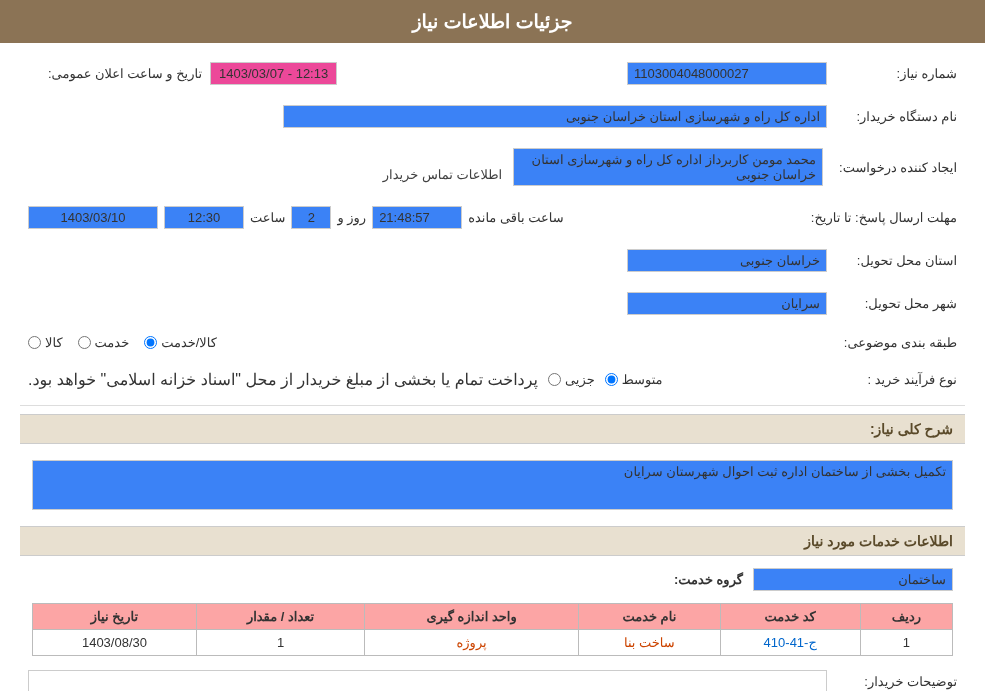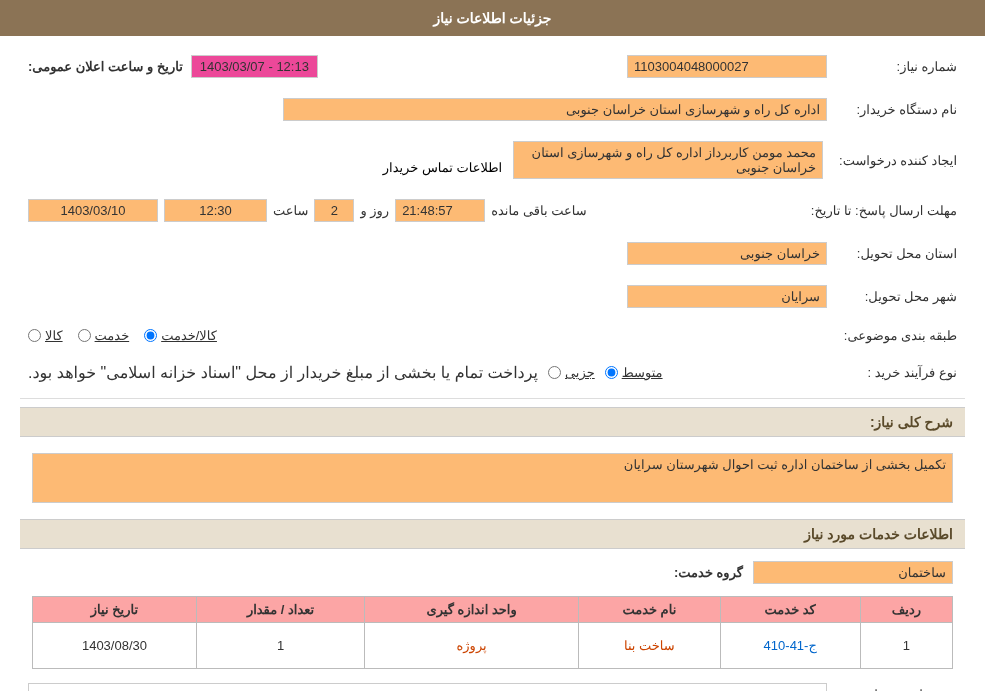--- a/index.html
+++ b/index.html
@@ -21,7 +21,7 @@
       color: #fff;
       text-align: center;
       padding: 10px 15px;
-      font-size: 14px;
+      font-size: 19px;
       font-weight: bold;
     }
     .content-area {

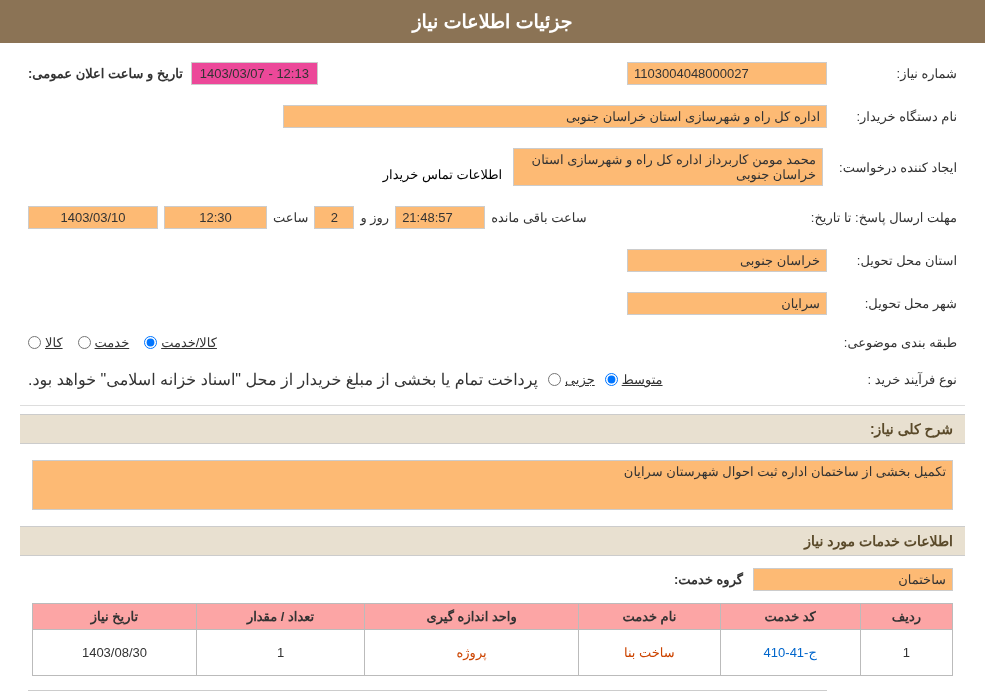--- a/index.html
+++ b/index.html
@@ -201,7 +201,7 @@
         <td>
           <div class="announcement-row">
             <div class="date-range-box" style="direction:ltr; font-size:13px;">1403/03/07 - 12:13</div>
-            <span style="font-weight:bold;">تاریخ و ساعت اعلان عمومی:</span>
+            <span style="font-weight:normal;margin-left:20px;">تاریخ و ساعت اعلان عمومی:</span>
           </div>
         </td>
       </tr>

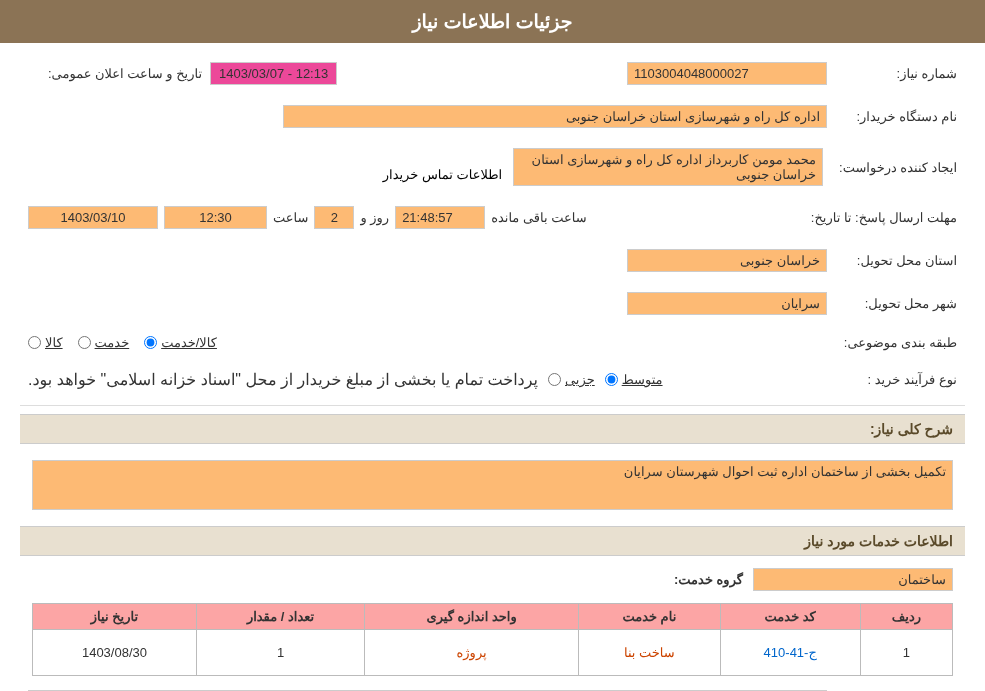--- a/index.html
+++ b/index.html
@@ -48,7 +48,7 @@
     }
     .input-box {
       border: 1px solid #ccc;
-      background: #fdba74;
+      background: #3b82f6;
       padding: 3px 6px;
       min-height: 22px;
       display: inline-block;

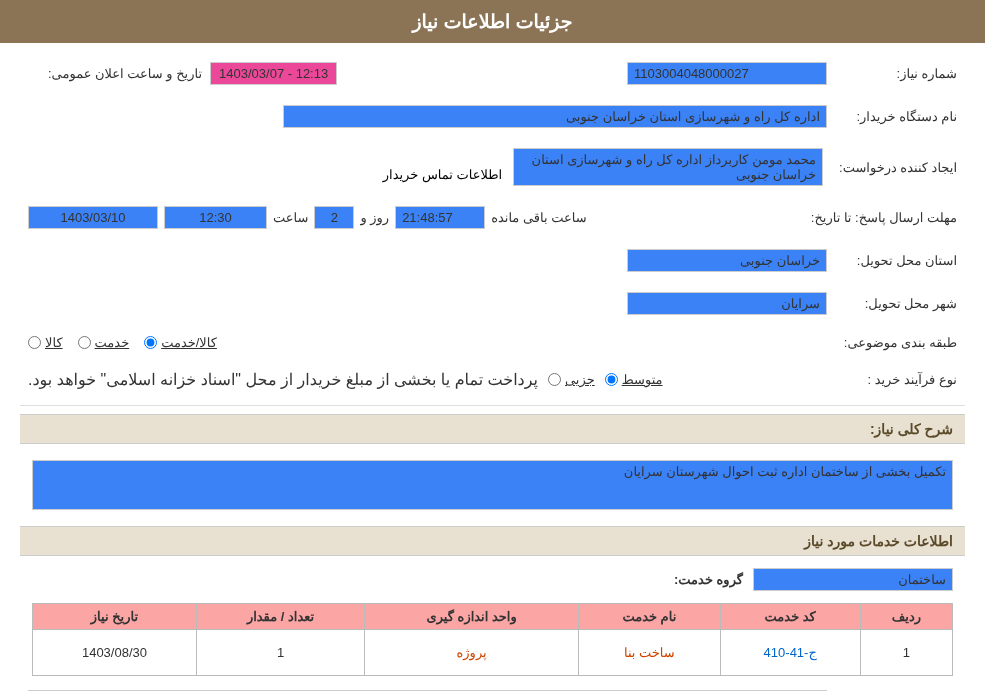--- a/index.html
+++ b/index.html
@@ -93,7 +93,7 @@
       text-align: right;
     }
     .link-style {
-      color: #000000;
+      color: #404040;
       text-decoration: none;
     }
     .radio-group {

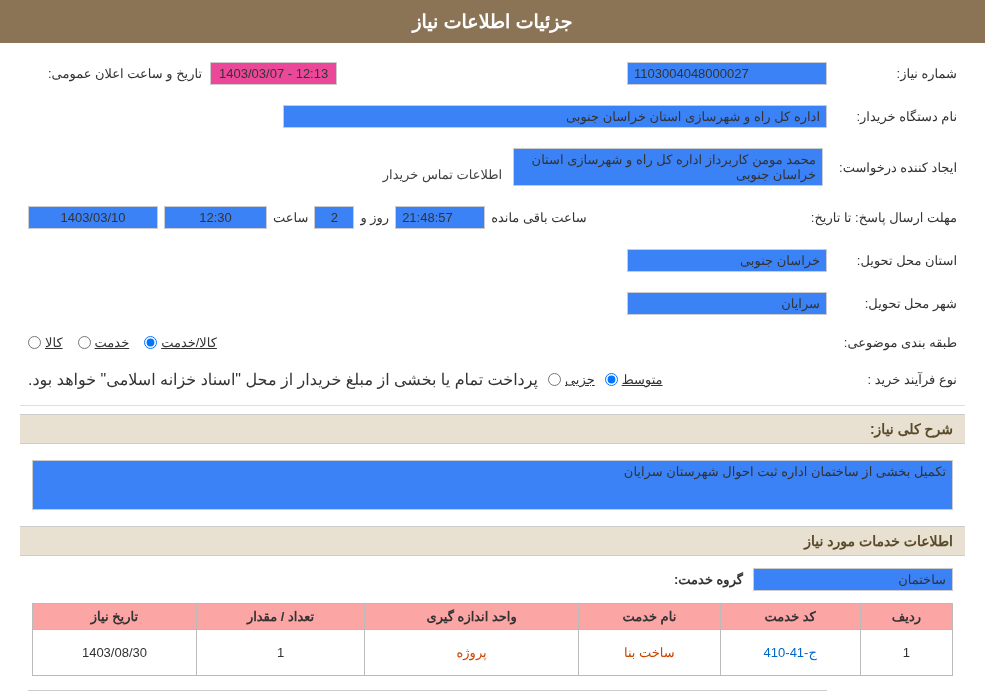--- a/index.html
+++ b/index.html
@@ -61,7 +61,7 @@
       width: 130px;
     }
     .input-time {
-      width: 103px;
+      width: 80px;
     }
     .input-days {
       width: 40px;

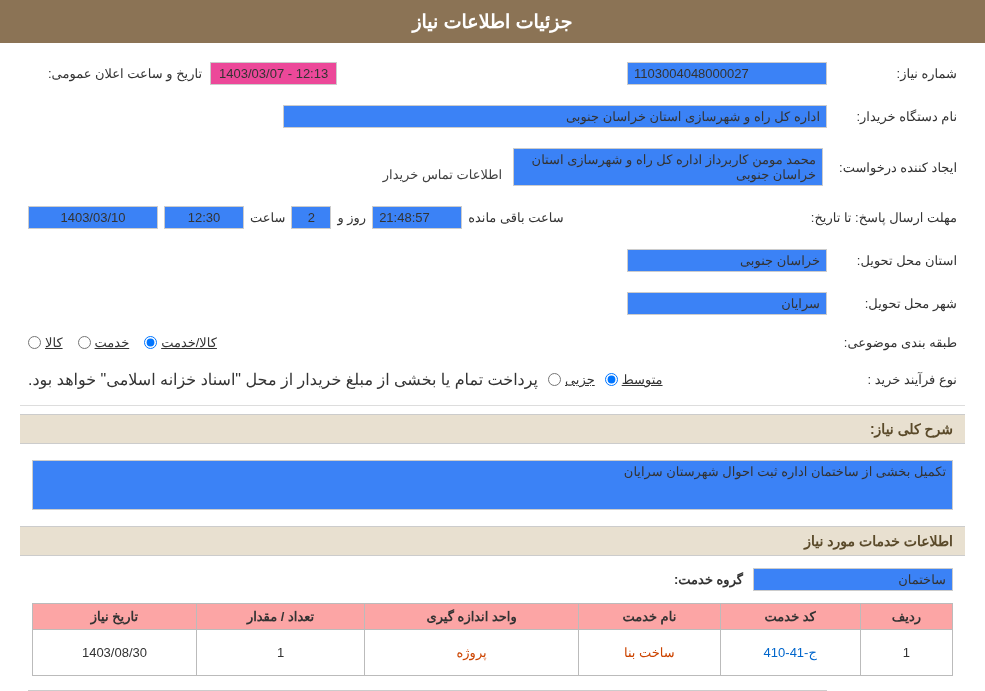--- a/index.html
+++ b/index.html
@@ -106,7 +106,6 @@
       display: flex;
       align-items: center;
       gap: 4px;
-      text-decoration: underline;
     }
     .radio-item input[type=radio] {
       margin: 0;

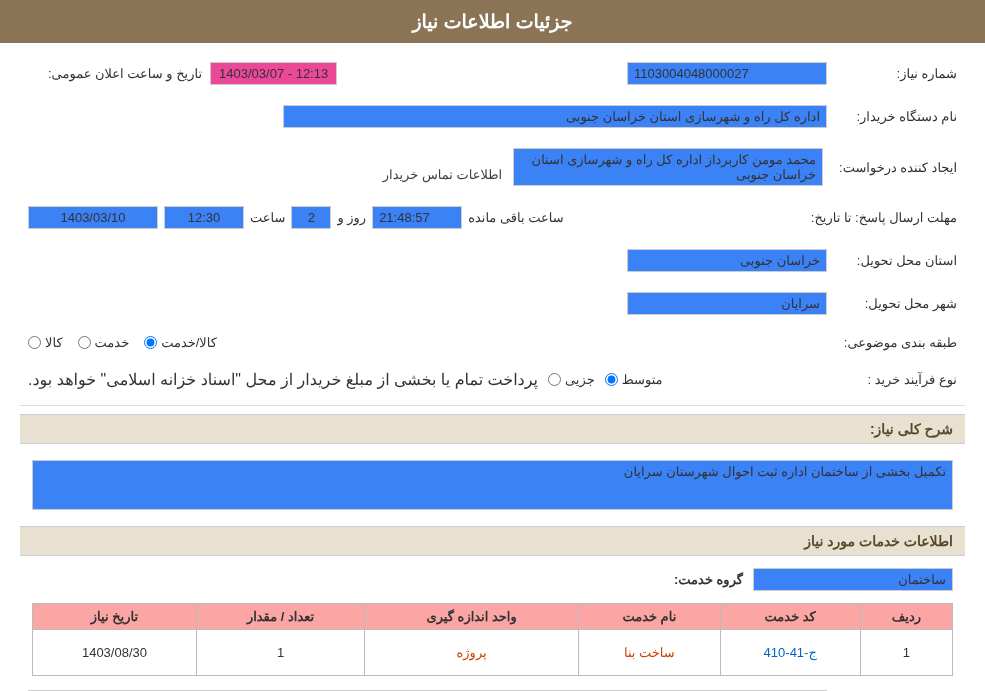--- a/index.html
+++ b/index.html
@@ -136,7 +136,7 @@
     }
     .service-table td {
       border: 1px solid #bbb;
-      padding: 15px 8px;
+      padding: 5px 8px;
       text-align: center;
     }
     .service-table tr:nth-child(even) {

